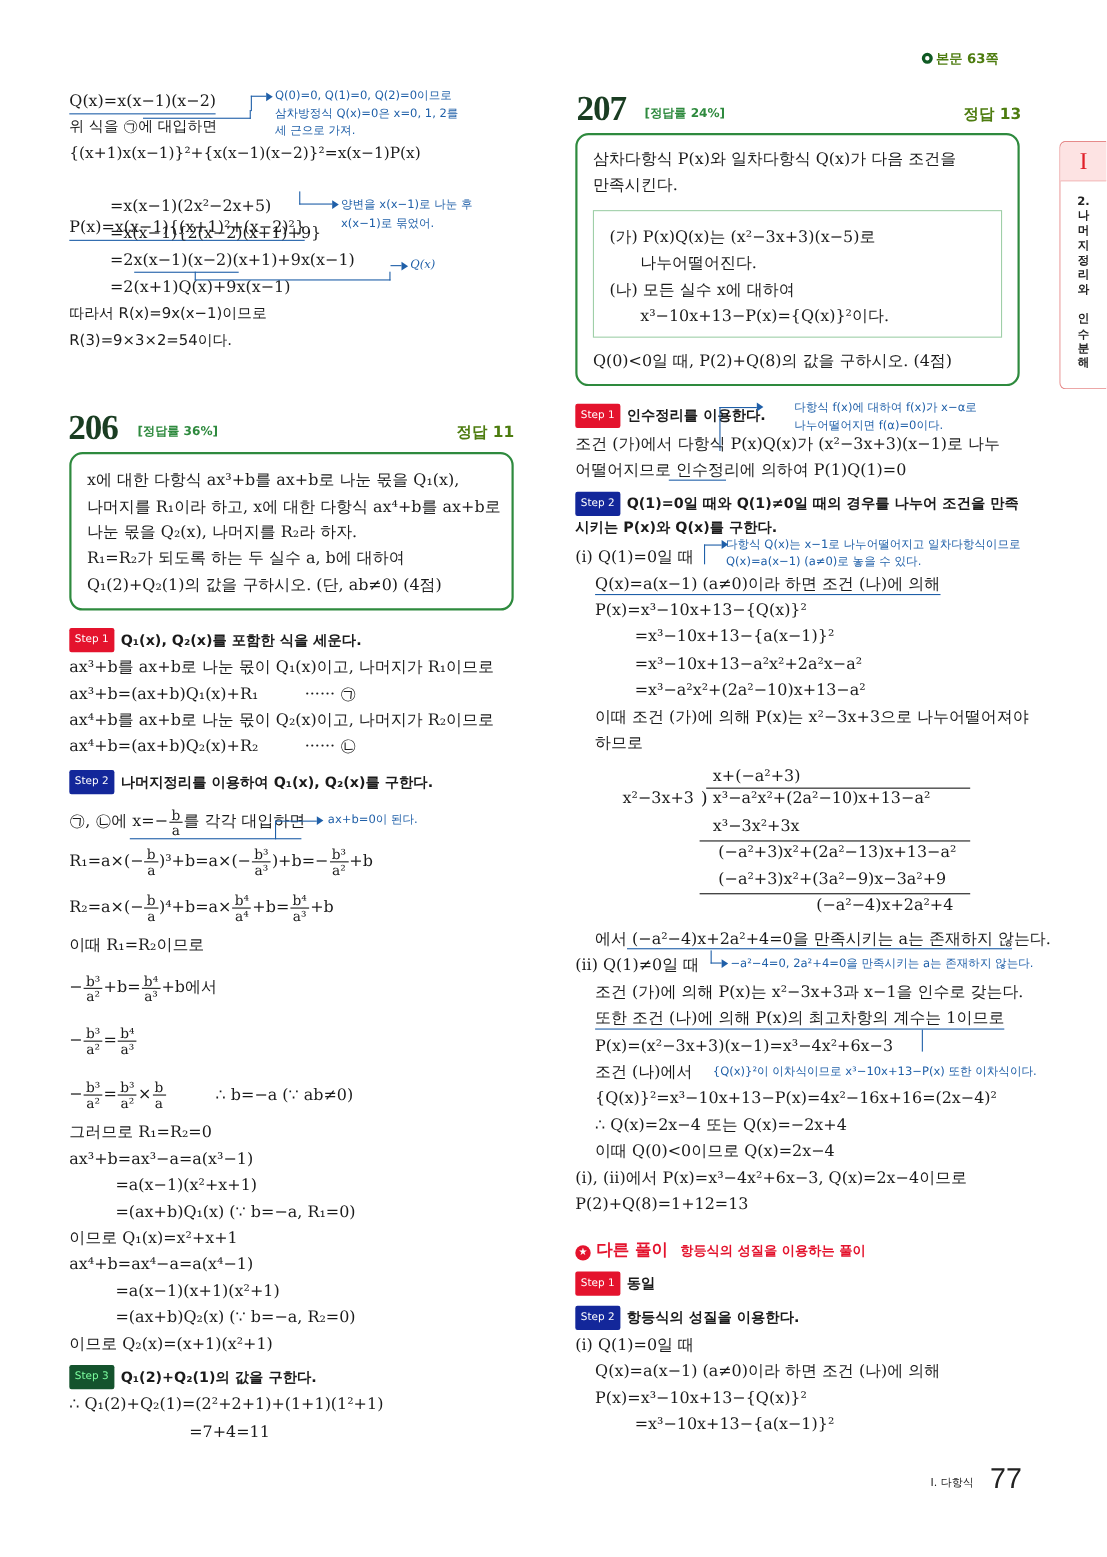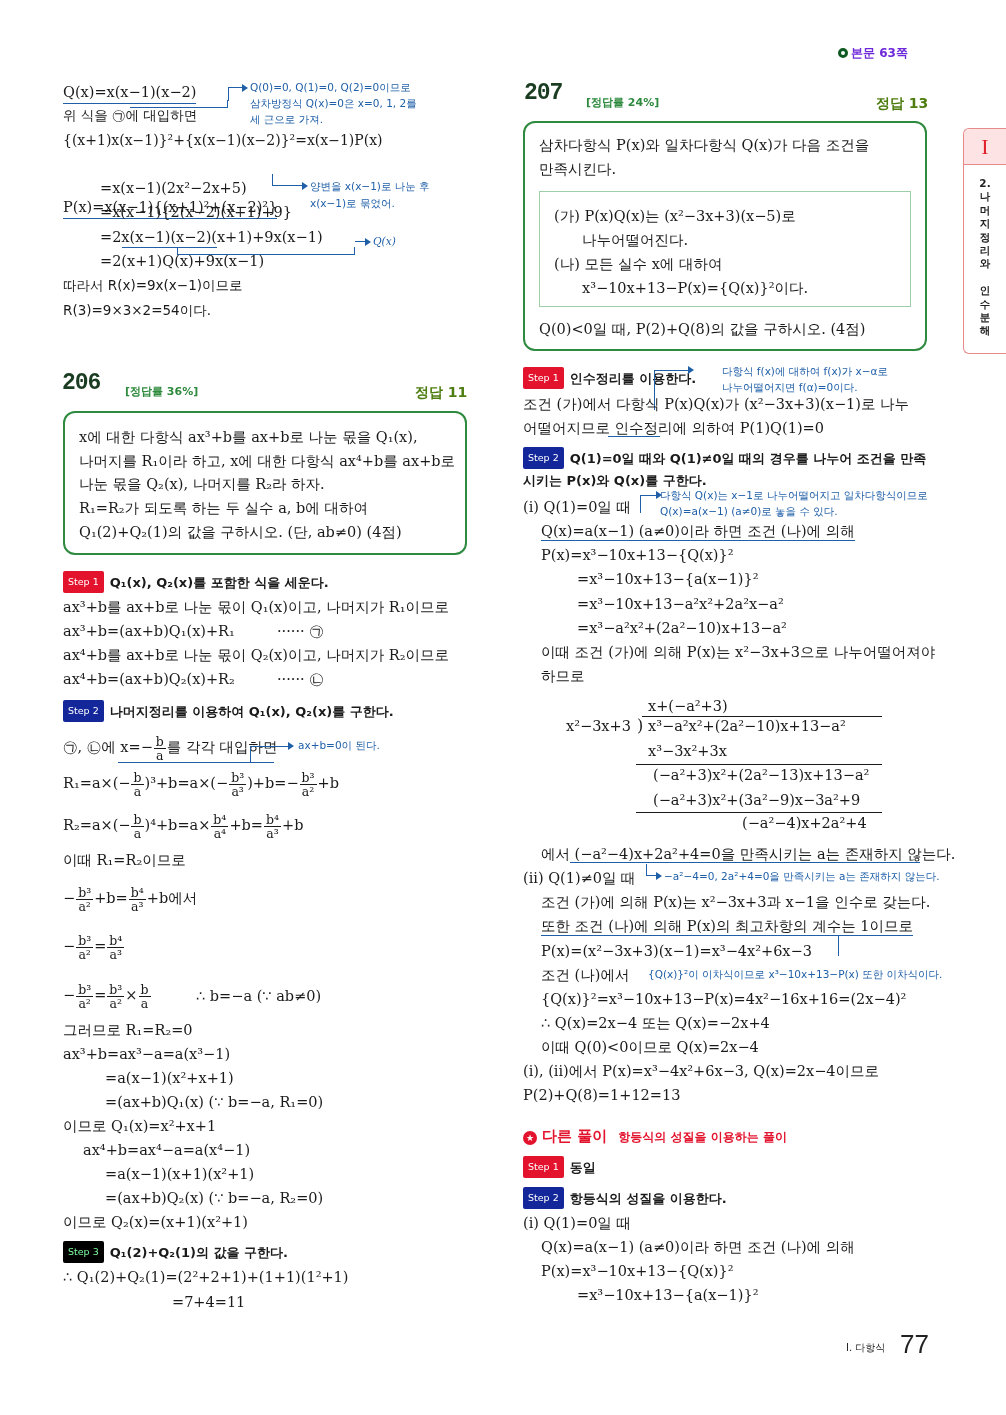--- a/index.html
+++ b/index.html
@@ -37,7 +37,7 @@
 </head>
 <body>
 
-<div class="abs sans" style="left:838px;top:45px;font-size:12px;font-weight:bold;color:#6d28d9;white-space:nowrap;">
+<div class="abs sans" style="left:838px;top:45px;font-size:12px;font-weight:bold;color:#4d7c0f;white-space:nowrap;">
   <span style="display:inline-block;width:10px;height:10px;border:3px solid #0f5a23;border-radius:50%;vertical-align:-1px;margin-right:3px;"></span><span>본문 63쪽</span>
 </div>
 

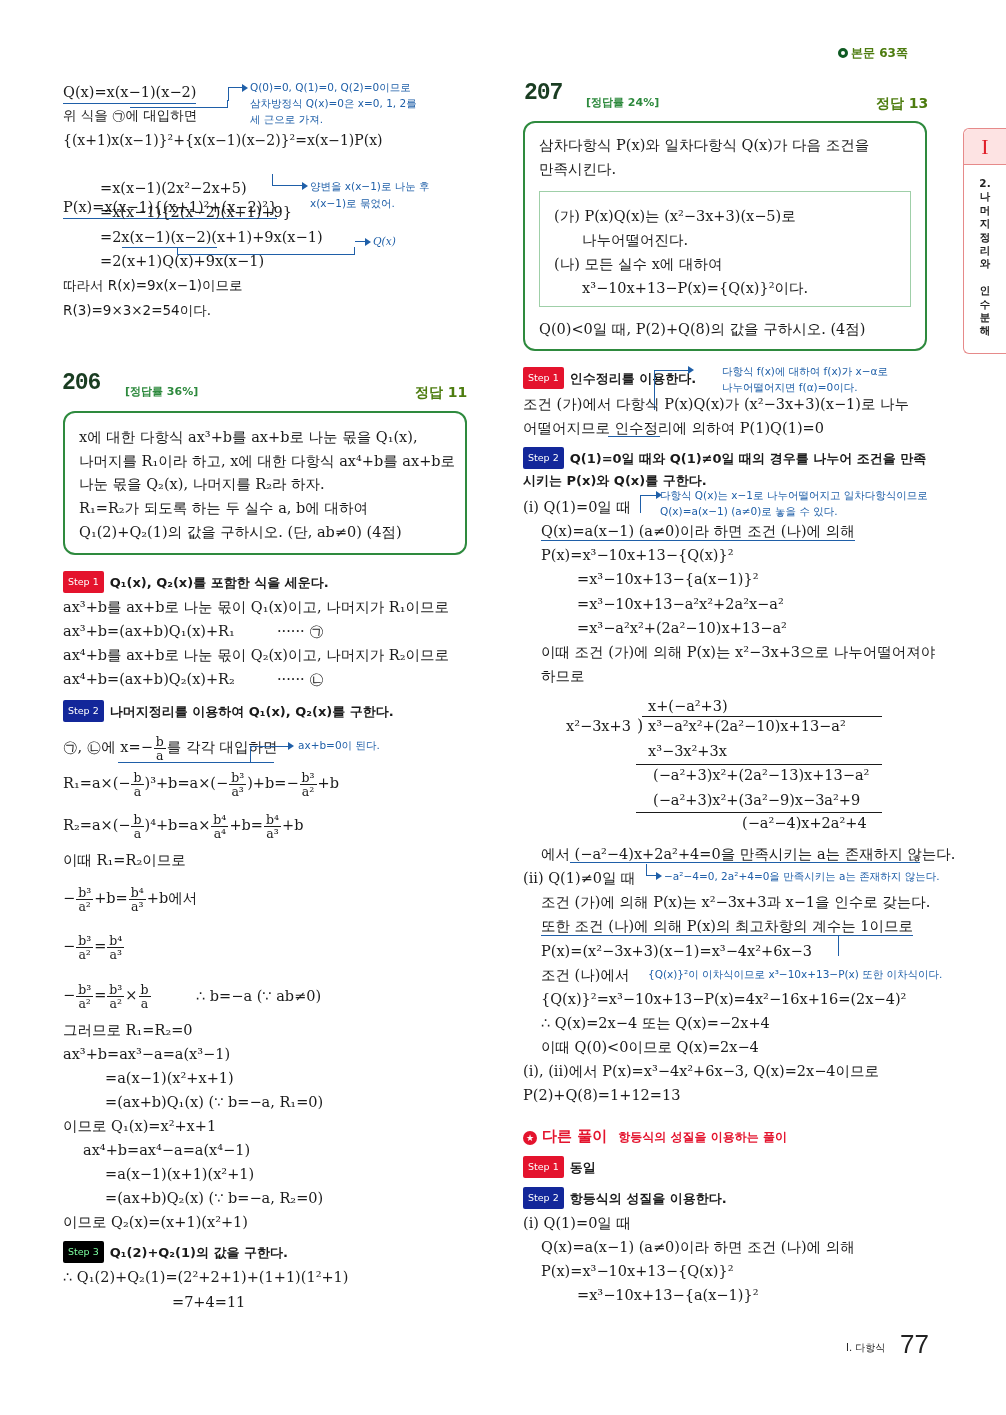--- a/index.html
+++ b/index.html
@@ -12,7 +12,7 @@
   .note { position: absolute; color: #1f5fa8; font-family: "DejaVu Sans", sans-serif; font-size: 10.5px; line-height: 14px; white-space: nowrap; }
   .arrow { position: absolute; border-color: #1f5fa8; border-style: solid; border-width: 0; }
   .arrowhead { position: absolute; width: 0; height: 0; border-top: 4px solid transparent; border-bottom: 4px solid transparent; border-left: 6px solid #1f5fa8; }
-  .pnum { position: absolute; font-family: Liberation Mono, monospace; font-weight: bold; font-size: 23px; color: #1a3d22; letter-spacing: -1px; }
+  .pnum { position: absolute; font-family: Liberation Serif, serif; font-weight: bold; font-size: 32px; color: #1a3d22; letter-spacing: -1px; }
   .rate { position: absolute; font-family: "DejaVu Sans", sans-serif; font-size: 11px; color: #2e8a3e; font-weight: bold; }
   .answer { position: absolute; font-family: "DejaVu Sans", sans-serif; font-weight: bold; font-size: 14px; color: #4d7c0f; }
   .qbox { position: absolute; border: 2px solid #2e8a3e; border-radius: 12px; background: #fff; }

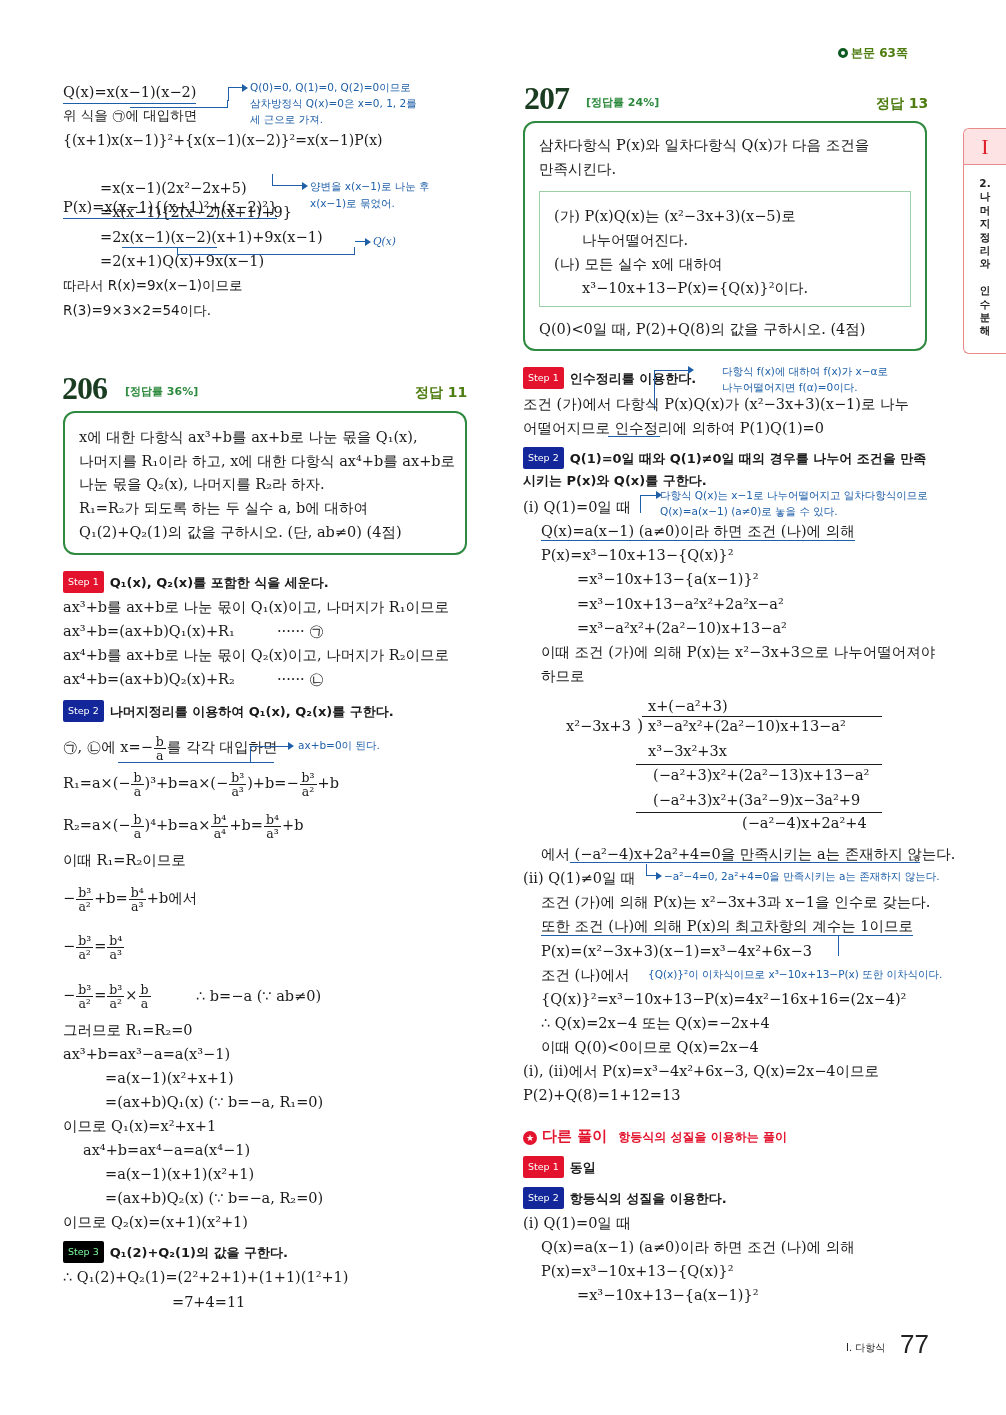--- a/index.html
+++ b/index.html
@@ -144,7 +144,7 @@
 <div class="line" style="left:105px;top:1068px;">=a(x−1)(x²+x+1)</div>
 <div class="line" style="left:105px;top:1092px;">=(ax+b)Q₁(x) (∵ b=−a, R₁=0)</div>
 <div class="line" style="left:63px;top:1116px;">이므로 Q₁(x)=x²+x+1</div>
-<div class="line" style="left:63px;top:1140px;margin-left:20px;">ax⁴+b=ax⁴−a=a(x⁴−1)</div>
+<div class="line" style="left:63px;top:1140px;">ax⁴+b=ax⁴−a=a(x⁴−1)</div>
 <div class="line" style="left:105px;top:1164px;">=a(x−1)(x+1)(x²+1)</div>
 <div class="line" style="left:105px;top:1188px;">=(ax+b)Q₂(x) (∵ b=−a, R₂=0)</div>
 <div class="line" style="left:63px;top:1212px;">이므로 Q₂(x)=(x+1)(x²+1)</div>

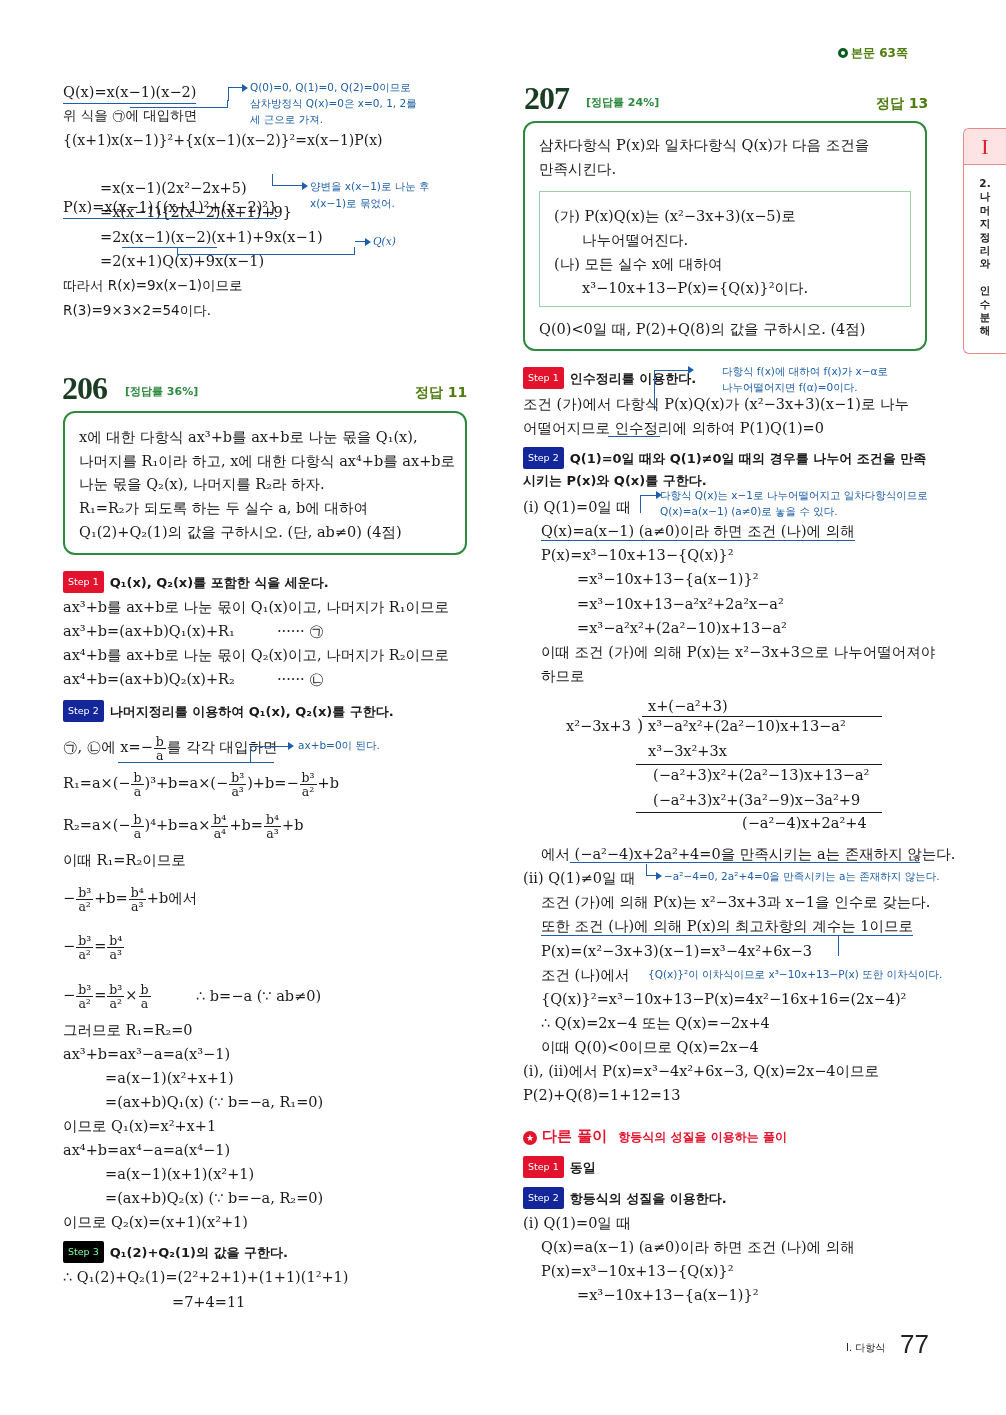--- a/index.html
+++ b/index.html
@@ -21,7 +21,7 @@
   .badge { display: inline-block; font-family: "DejaVu Sans", sans-serif; font-size: 9.5px; color: #fff; padding: 1px 5px; border-radius: 2px; margin-right: 6px; vertical-align: 2px; }
   .b-red { background: #e4132d; }
   .b-blue { background: #13279a; }
-  .b-green { background: #000000; color: #7dffa0; }
+  .b-green { background: #14532d; color: #7dffa0; }
   .steptitle { font-family: "DejaVu Sans", sans-serif; font-weight: bold; font-size: 13px; }
   .frac { display: inline-block; vertical-align: middle; text-align: center; font-size: 12.5px; line-height: 13px; margin: 0 1px; }
   .frac .n { display: block; border-bottom: 1px solid #1a1a1a; padding: 0 2px; }

